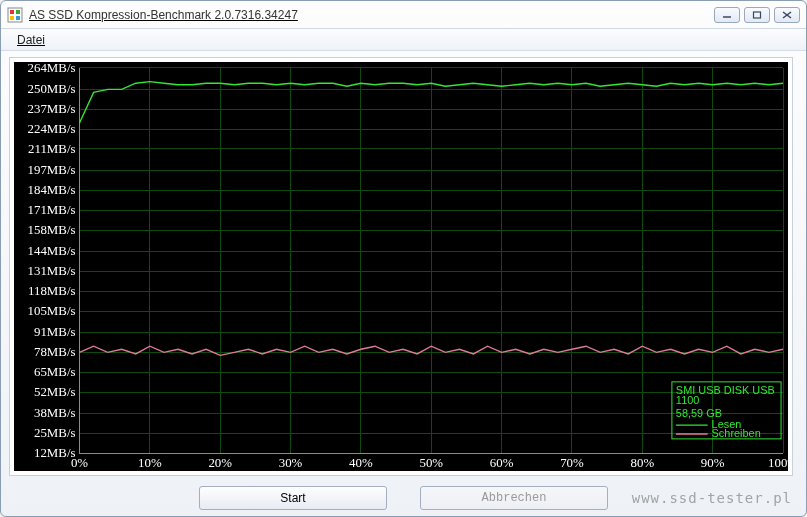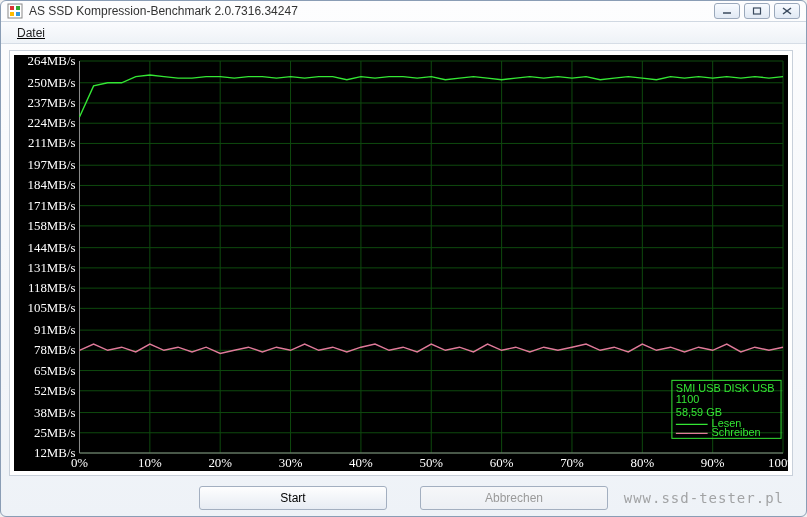--- a/index.html
+++ b/index.html
@@ -5,7 +5,7 @@
   * { box-sizing: border-box; margin: 0; padding: 0; }
   body { font-family: "Segoe UI", Tahoma, sans-serif; font-size: 12px; background: #f0f0f0; width: 807px; height: 517px; overflow: hidden; }
   .window { width: 807px; height: 517px; background: linear-gradient(#fdfdfe,#eef2f7); border: 1px solid #8a9db5; border-radius: 6px; position: relative; display: flex; flex-direction: column; }
-  .titlebar { height: 21px; display: flex; align-items: center; padding: 0 6px; border-bottom: 1px solid #d0d8e2; }
+  .titlebar { height: 28px; display: flex; align-items: center; padding: 0 6px; border-bottom: 1px solid #d0d8e2; text-decoration: underline; }
   .titlebar .icon { width: 16px; height: 16px; margin-right: 6px; }
   .titlebar .title { color: #333; font-size: 12px; flex: 1; }
   .win-btns { display: flex; gap: 4px; }

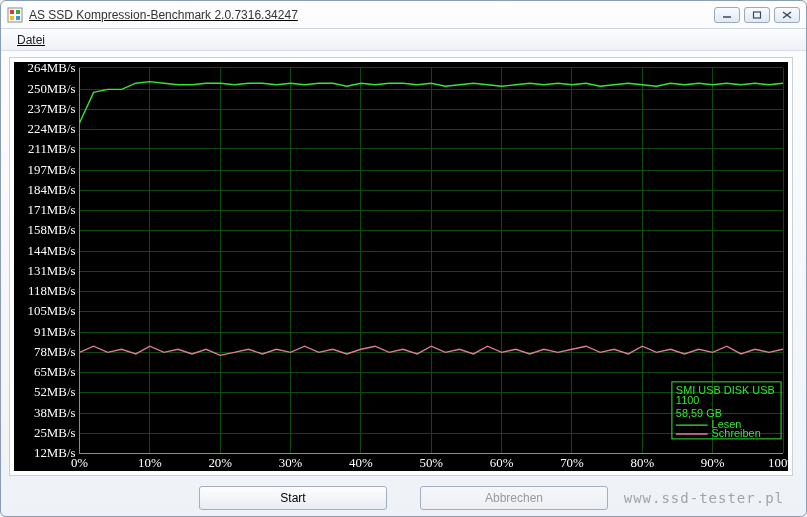--- a/index.html
+++ b/index.html
@@ -25,7 +25,7 @@
   .legend-line-write { stroke: #e07a9a; stroke-width: 1.4; }
   .button-row { height: 36px; display: flex; align-items: center; justify-content: center; gap: 33px; }
   .btn { width: 188px; height: 24px; border: 1px solid #a3afc0; border-radius: 3px; background: linear-gradient(#fefefe,#e7ecf3); font-size: 12px; cursor: pointer; }
-  .btn:disabled { color: #9a9a9a; background: linear-gradient(#f6f7f9,#eceff4); cursor: default; }
+  .btn:disabled { color: #9a9a9a; background: linear-gradient(#f6f7f9,#eceff4); cursor: default; font-family: Liberation Mono, monospace; }
   .watermark { position: absolute; right: 22px; bottom: 10px; color: rgba(120,120,120,0.65); font-family: Consolas, monospace; font-size: 14px; letter-spacing: 1px; pointer-events: none; }
 </style>
 </head>

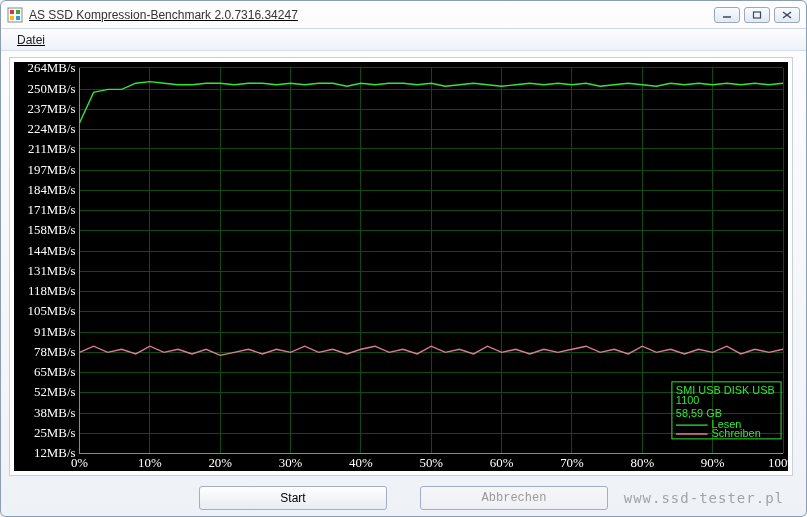--- a/index.html
+++ b/index.html
@@ -26,7 +26,7 @@
   .button-row { height: 36px; display: flex; align-items: center; justify-content: center; gap: 33px; }
   .btn { width: 188px; height: 24px; border: 1px solid #a3afc0; border-radius: 3px; background: linear-gradient(#fefefe,#e7ecf3); font-size: 12px; cursor: pointer; }
   .btn:disabled { color: #9a9a9a; background: linear-gradient(#f6f7f9,#eceff4); cursor: default; font-family: Liberation Mono, monospace; }
-  .watermark { position: absolute; right: 22px; bottom: 10px; color: rgba(120,120,120,0.65); font-family: Consolas, monospace; font-size: 14px; letter-spacing: 1px; pointer-events: none; }
+  .watermark { position: absolute; right: 14px; bottom: 10px; color: rgba(120,120,120,0.65); font-family: Consolas, monospace; font-size: 14px; letter-spacing: 1px; pointer-events: none; }
 </style>
 </head>
 <body>

